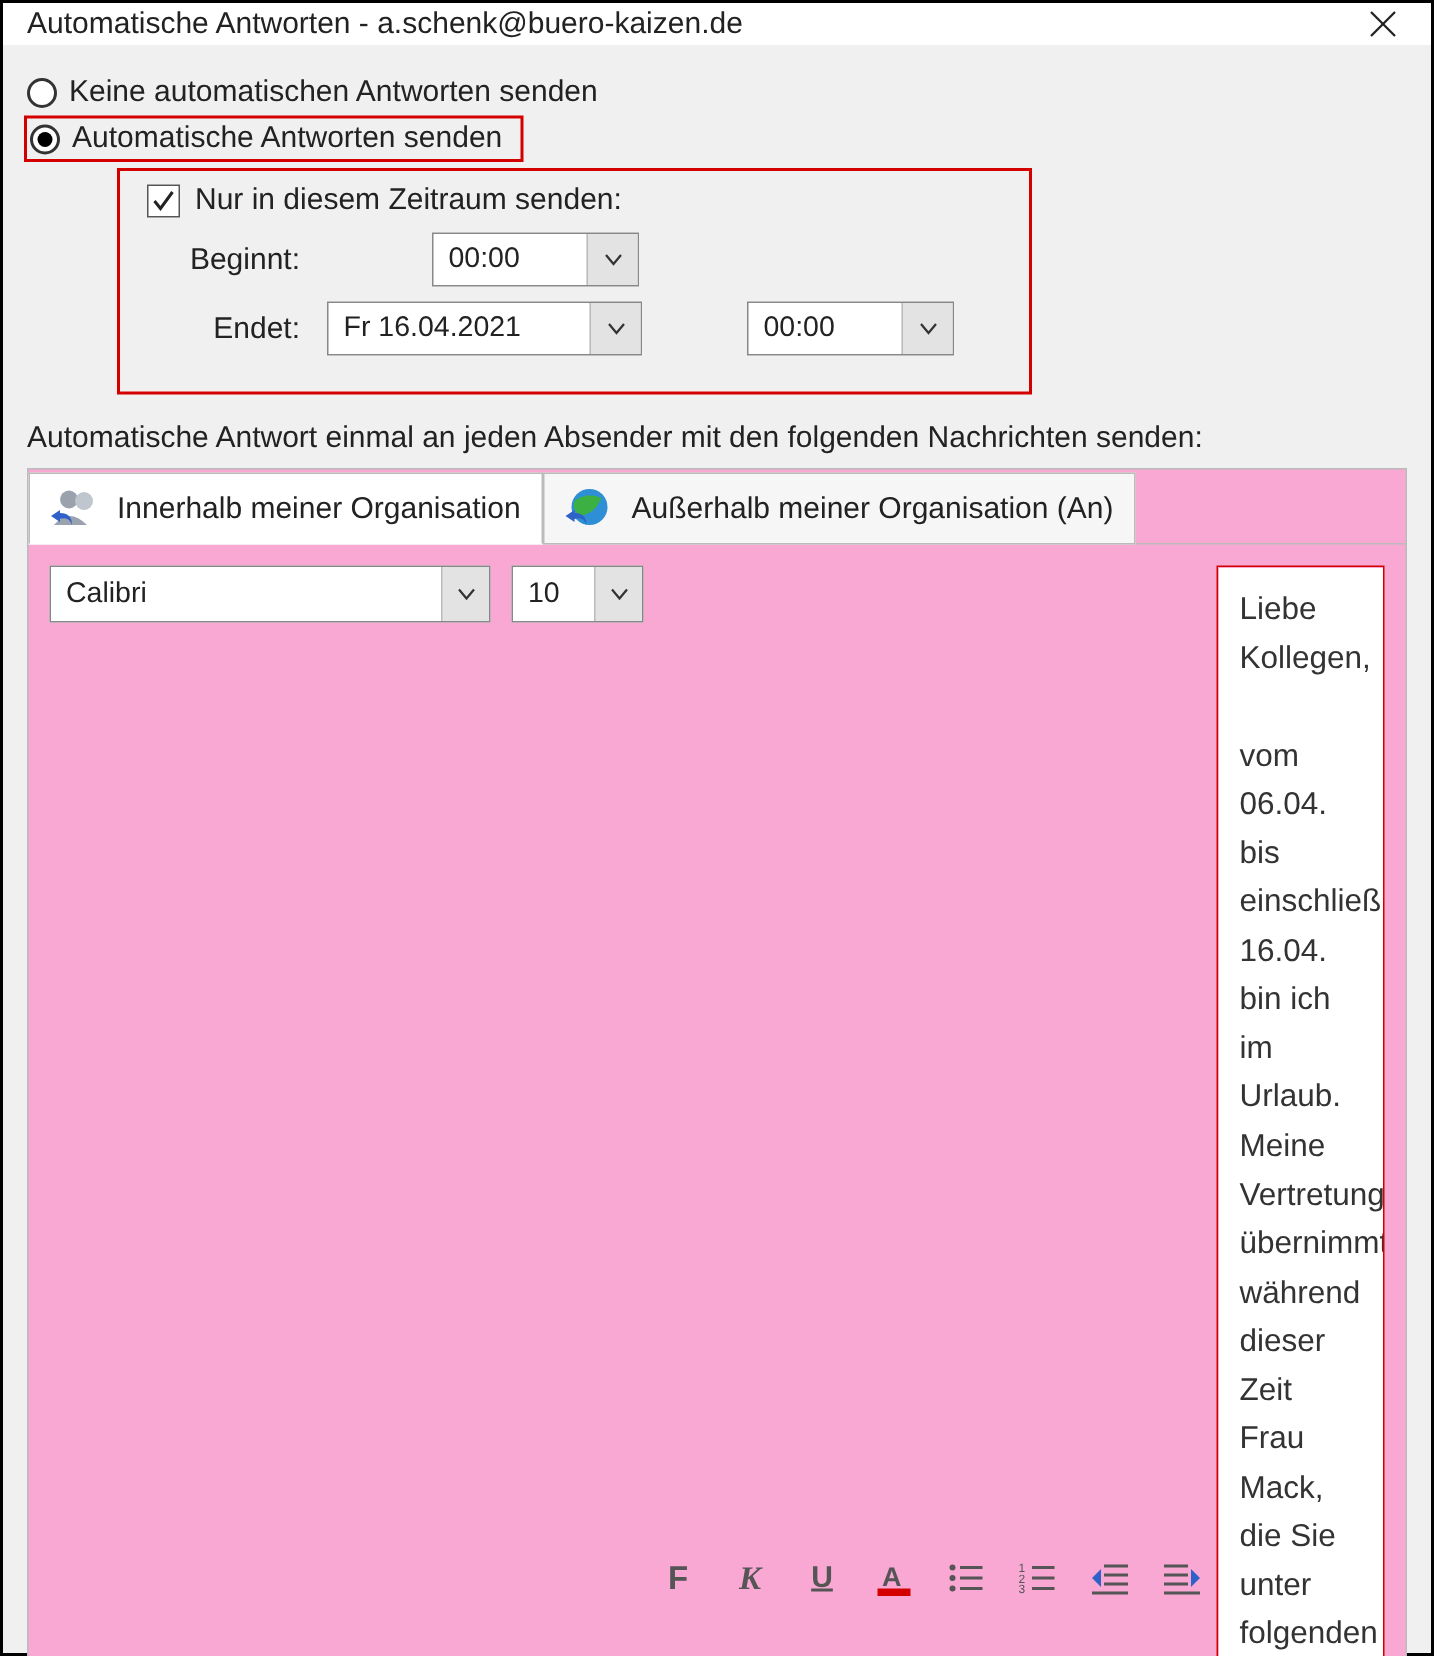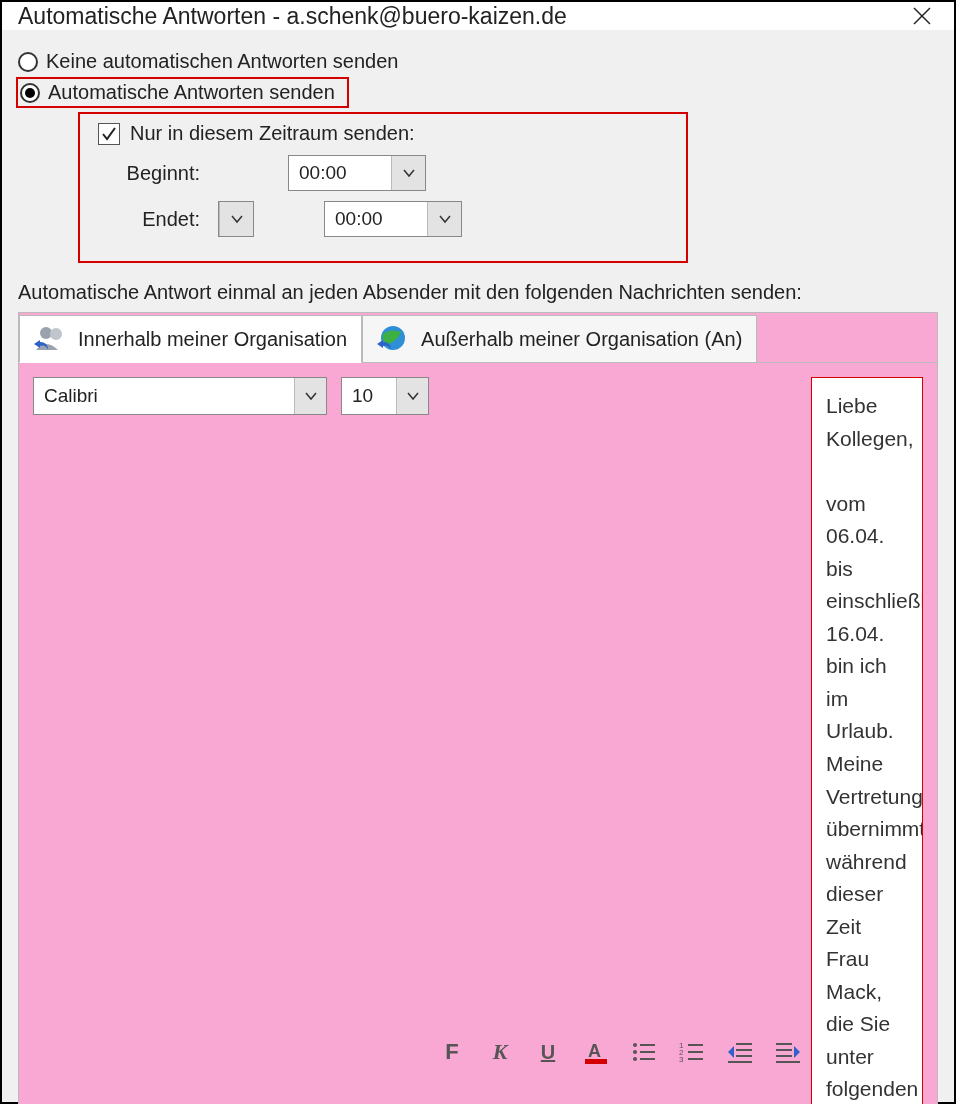--- a/index.html
+++ b/index.html
@@ -27,7 +27,7 @@
     display: flex;
     align-items: center;
     padding: 0 14px 0 16px;
-    font-size: 23px;
+    font-size: 20px;
   }
   .titlebar .title { flex: 1; color: #222; }
   .close-btn {

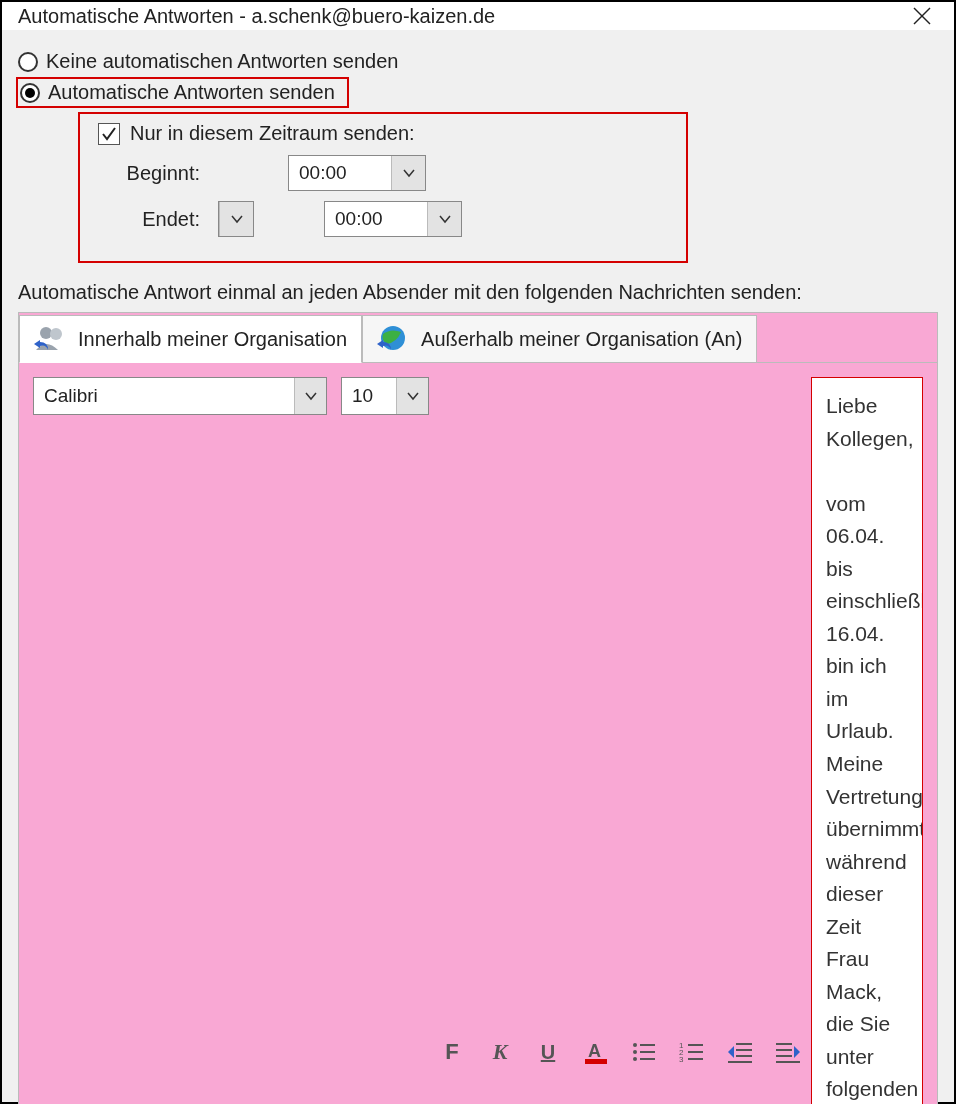--- a/index.html
+++ b/index.html
@@ -305,6 +305,7 @@
       <div class="datetime-row">
         <span class="dt-label">Endet:</span>
         <span class="combo date">
+          <span class="val">Fr 16.04.2021</span>
           <span class="ddbtn chev">
             <svg width="14" height="10" viewBox="0 0 14 10">
                 <polyline points="2,2 7,8 12,2" fill="none" stroke="#333" stroke-width="1.5"></polyline>

